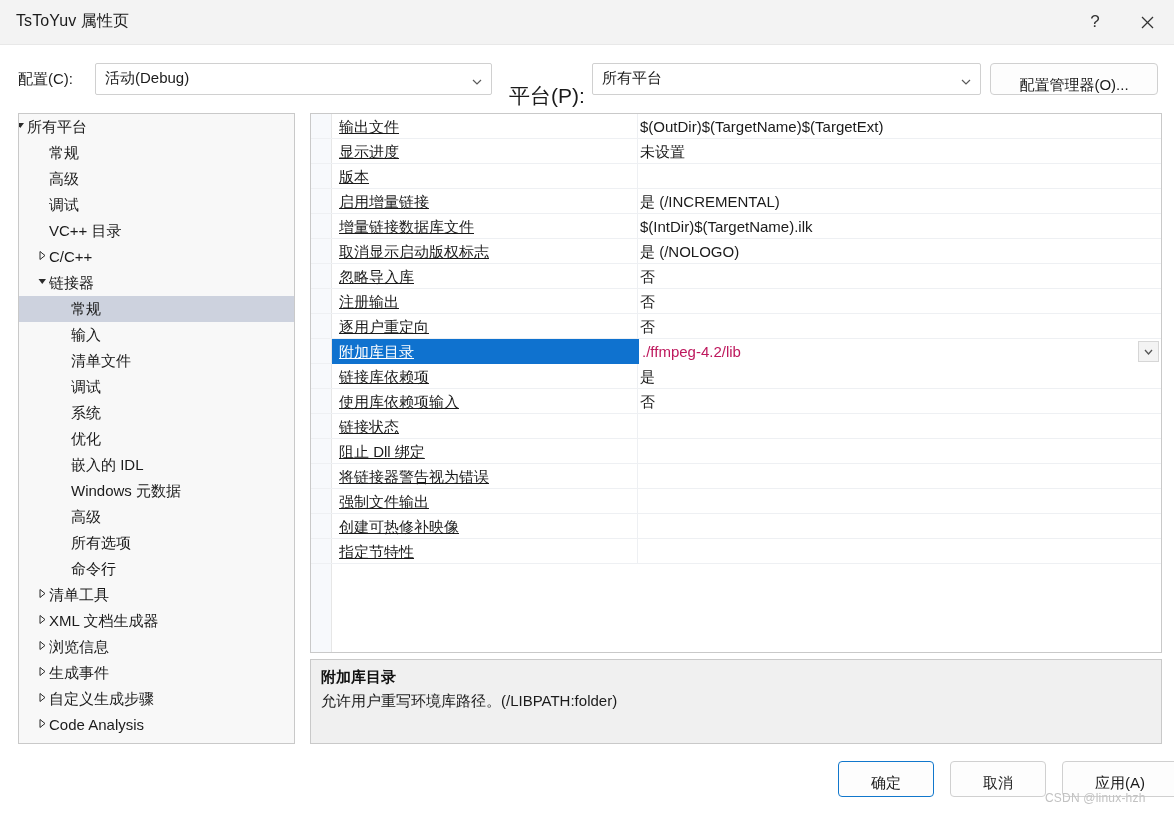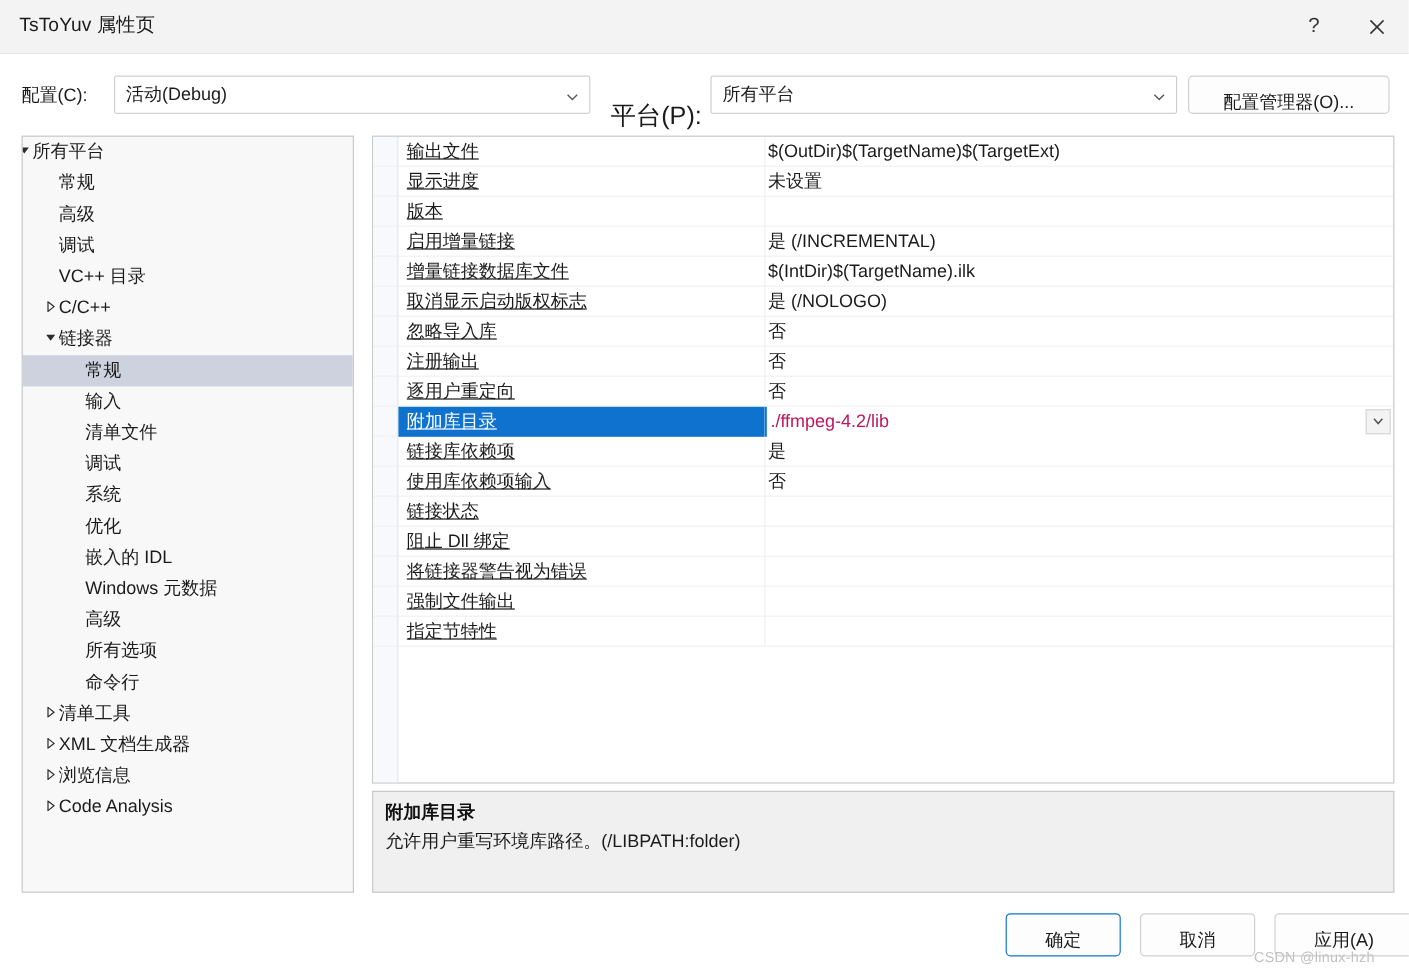--- a/index.html
+++ b/index.html
@@ -500,6 +500,11 @@
       </div>
       <div class="prow">
         <div class="divider"></div>
+        <div class="pname">创建可热修补映像</div>
+        <div class="pval"></div>
+      </div>
+      <div class="prow">
+        <div class="divider"></div>
         <div class="pname">指定节特性</div>
         <div class="pval"></div>
       </div>

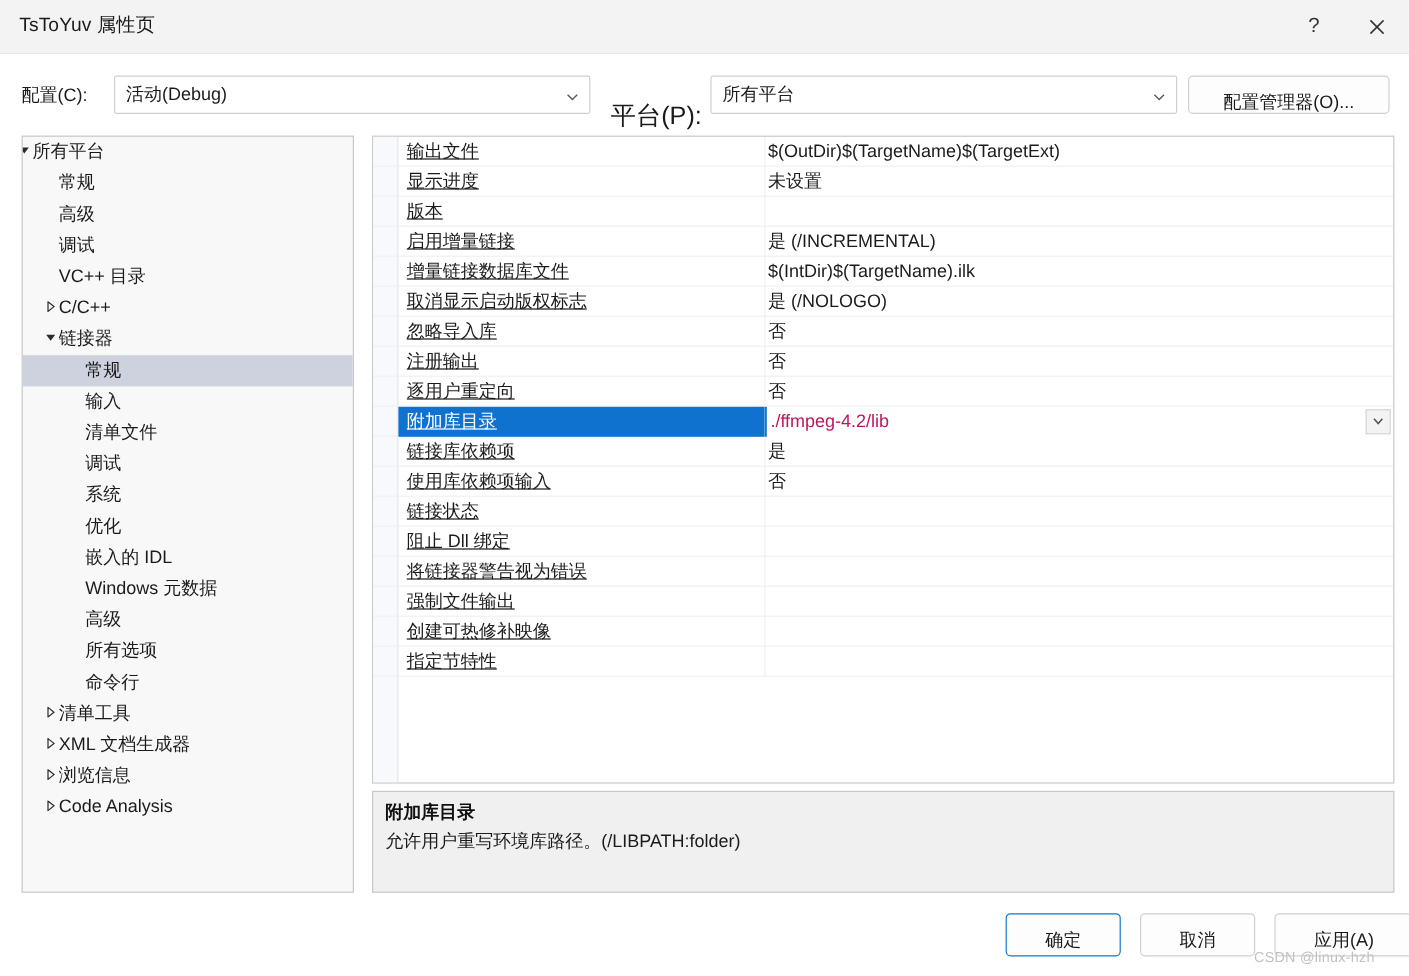--- a/index.html
+++ b/index.html
@@ -398,6 +398,12 @@
             <polygon points="2,0.5 7,4.5 2,8.5" fill="none" stroke="#2b2b2b" stroke-width="1"></polygon>
           </svg></span>
         <span class="tlabel" style="margin-left: 30px;">浏览信息</span>
+      </div>
+      <div class="tree-item">
+        <span class="tw" style="left: 16px;"><svg width="9" height="9" viewBox="0 0 9 9">
+            <polygon points="2,0.5 7,4.5 2,8.5" fill="none" stroke="#2b2b2b" stroke-width="1"></polygon>
+          </svg></span>
+        <span class="tlabel" style="margin-left: 30px;">生成事件</span>
       </div>
       <div class="tree-item">
         <span class="tw" style="left: 16px;"><svg width="9" height="9" viewBox="0 0 9 9">

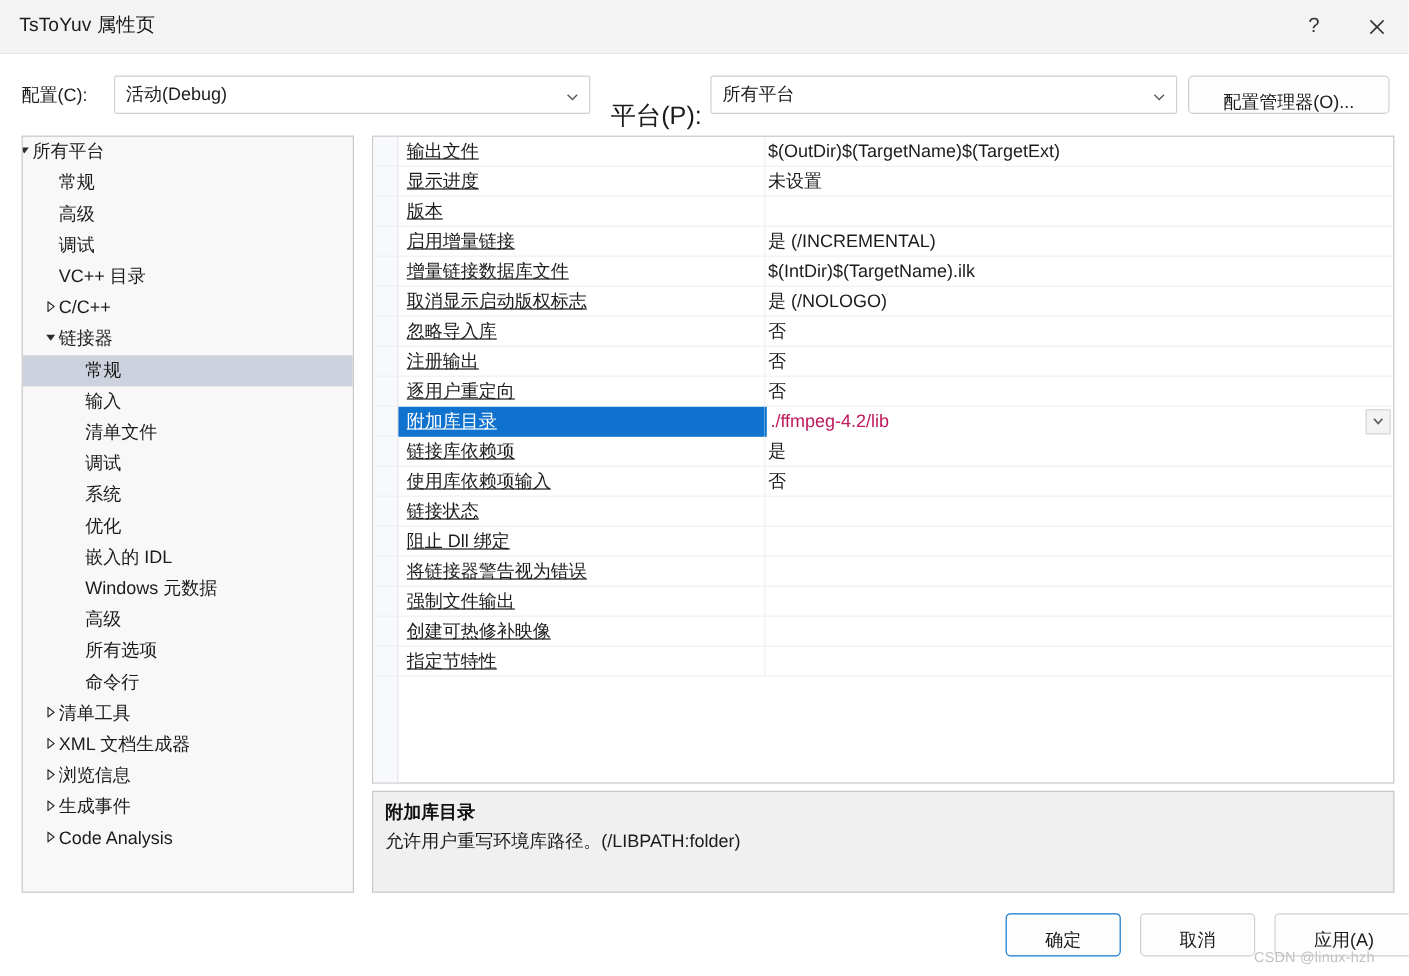--- a/index.html
+++ b/index.html
@@ -404,6 +404,12 @@
             <polygon points="2,0.5 7,4.5 2,8.5" fill="none" stroke="#2b2b2b" stroke-width="1"></polygon>
           </svg></span>
         <span class="tlabel" style="margin-left: 30px;">生成事件</span>
+      </div>
+      <div class="tree-item">
+        <span class="tw" style="left: 16px;"><svg width="9" height="9" viewBox="0 0 9 9">
+            <polygon points="2,0.5 7,4.5 2,8.5" fill="none" stroke="#2b2b2b" stroke-width="1"></polygon>
+          </svg></span>
+        <span class="tlabel" style="margin-left: 30px;">自定义生成步骤</span>
       </div>
       <div class="tree-item">
         <span class="tw" style="left: 16px;"><svg width="9" height="9" viewBox="0 0 9 9">

